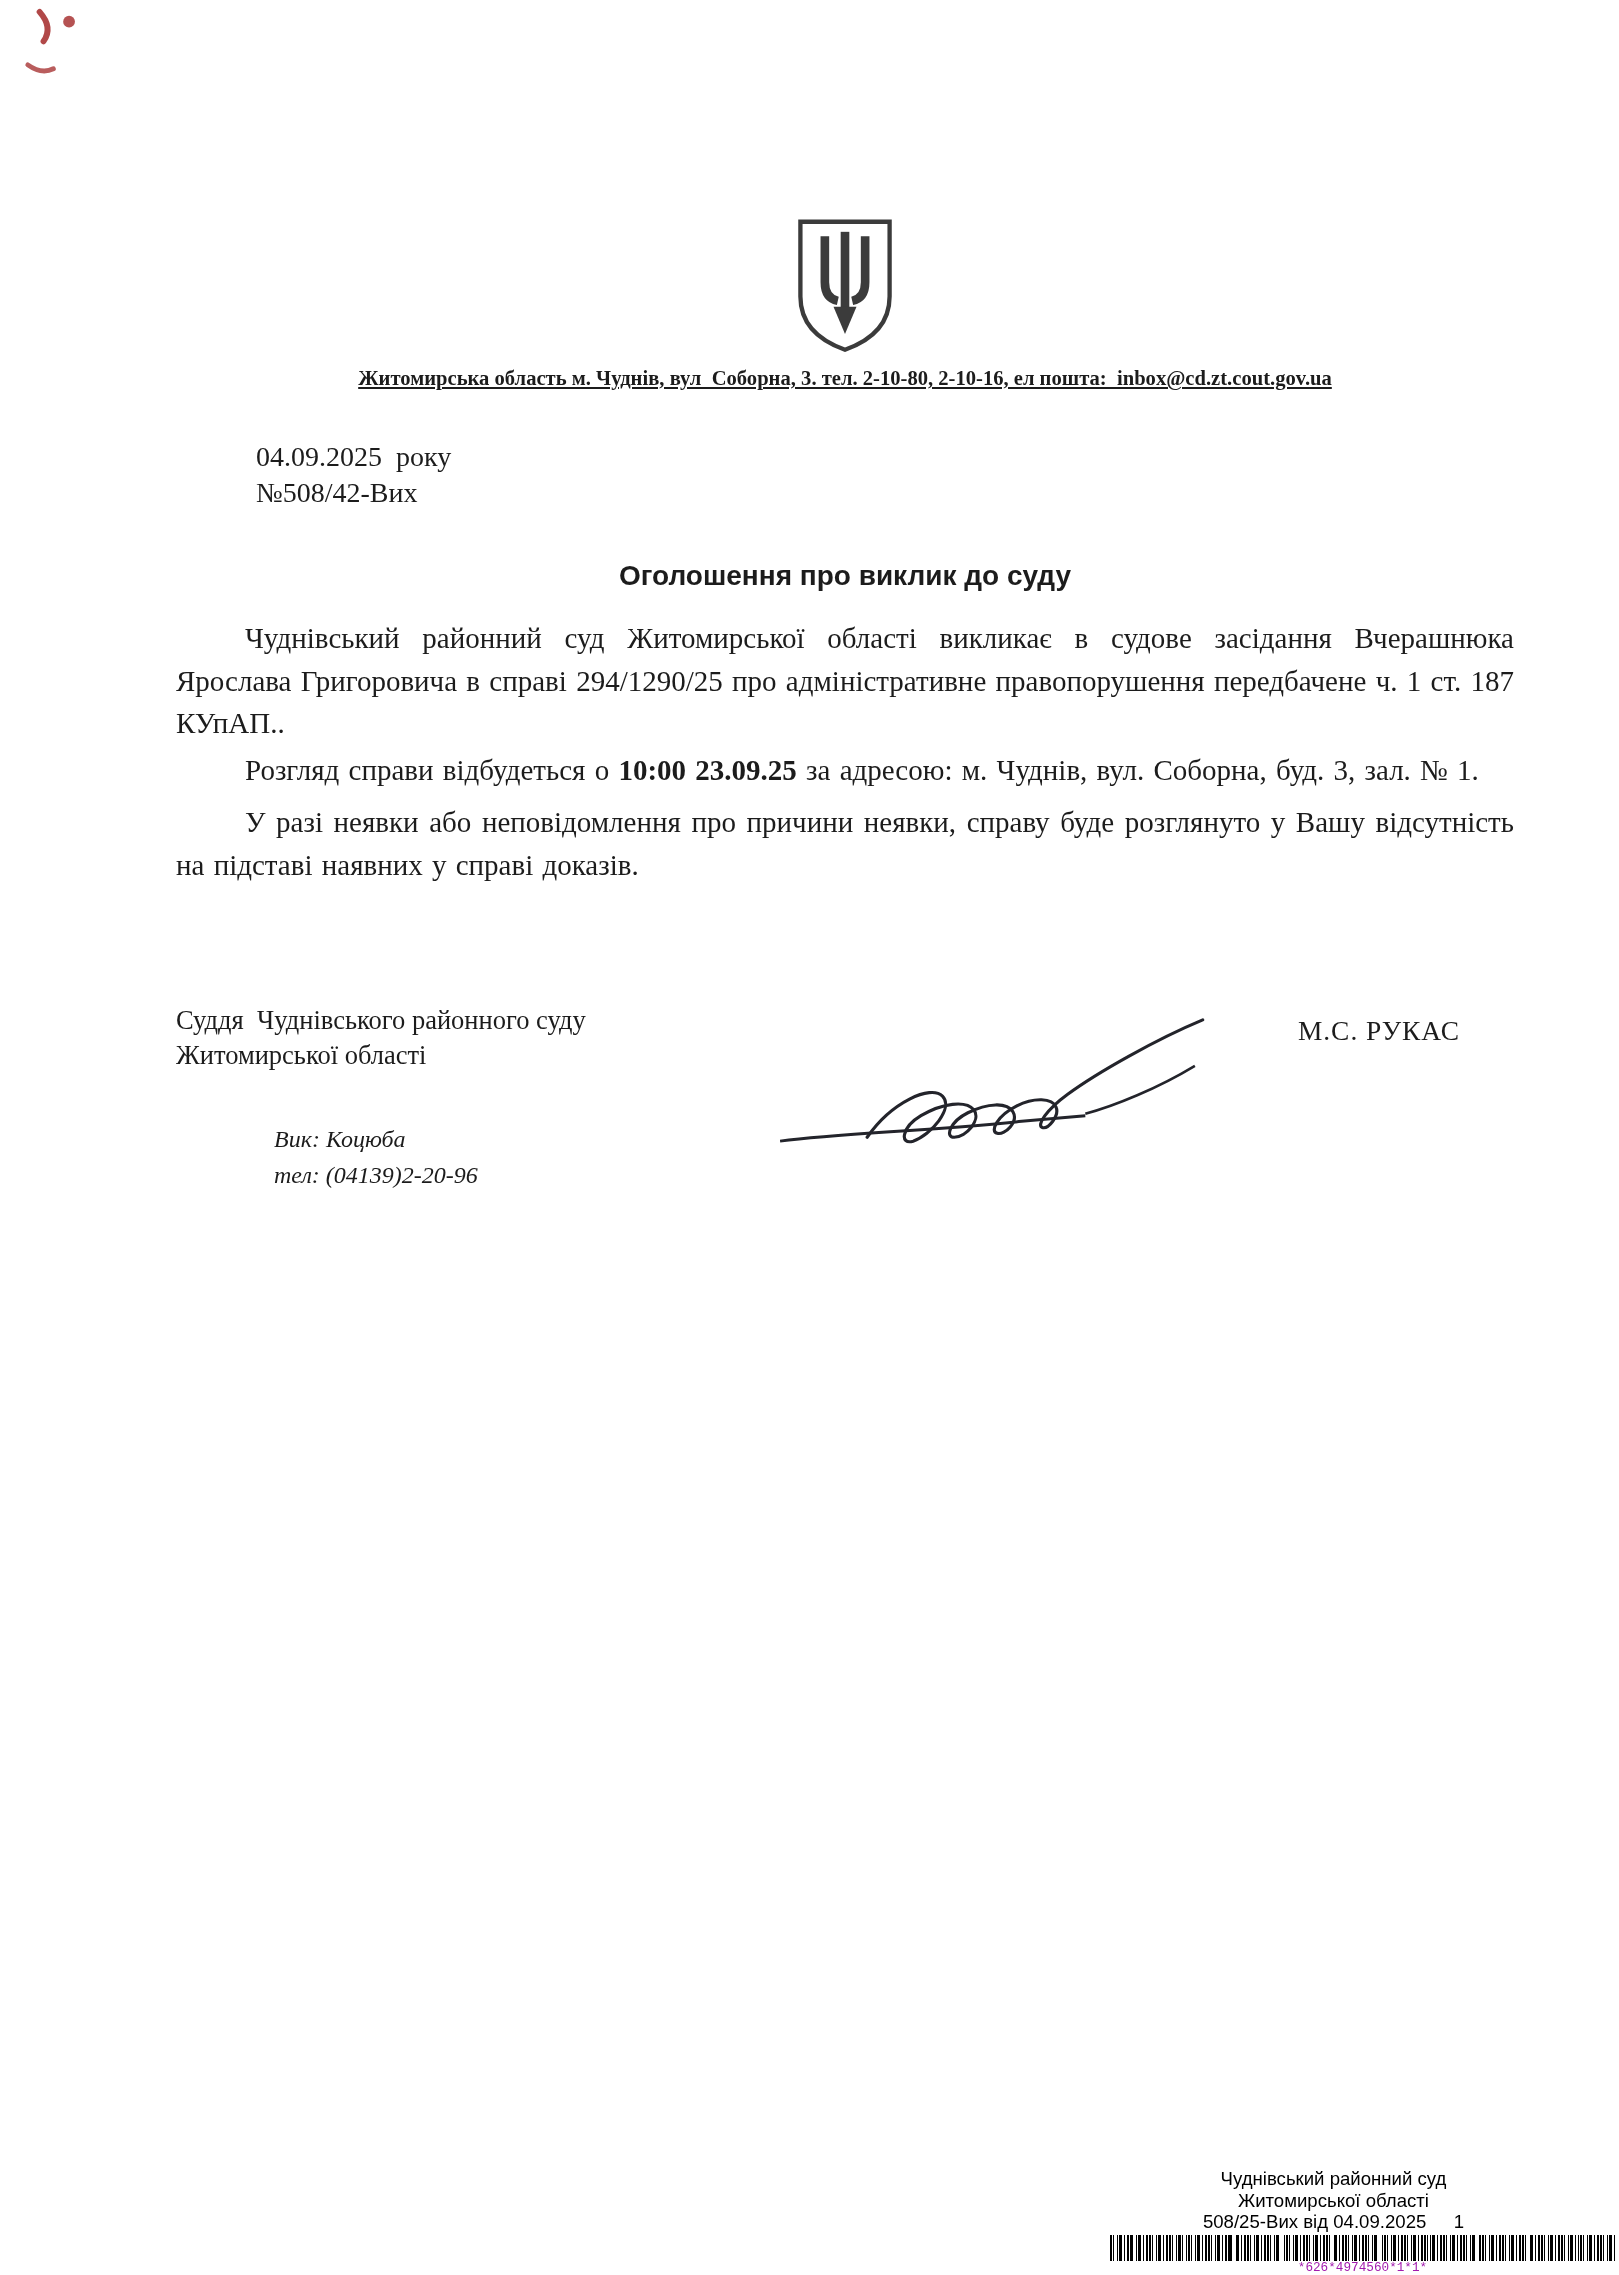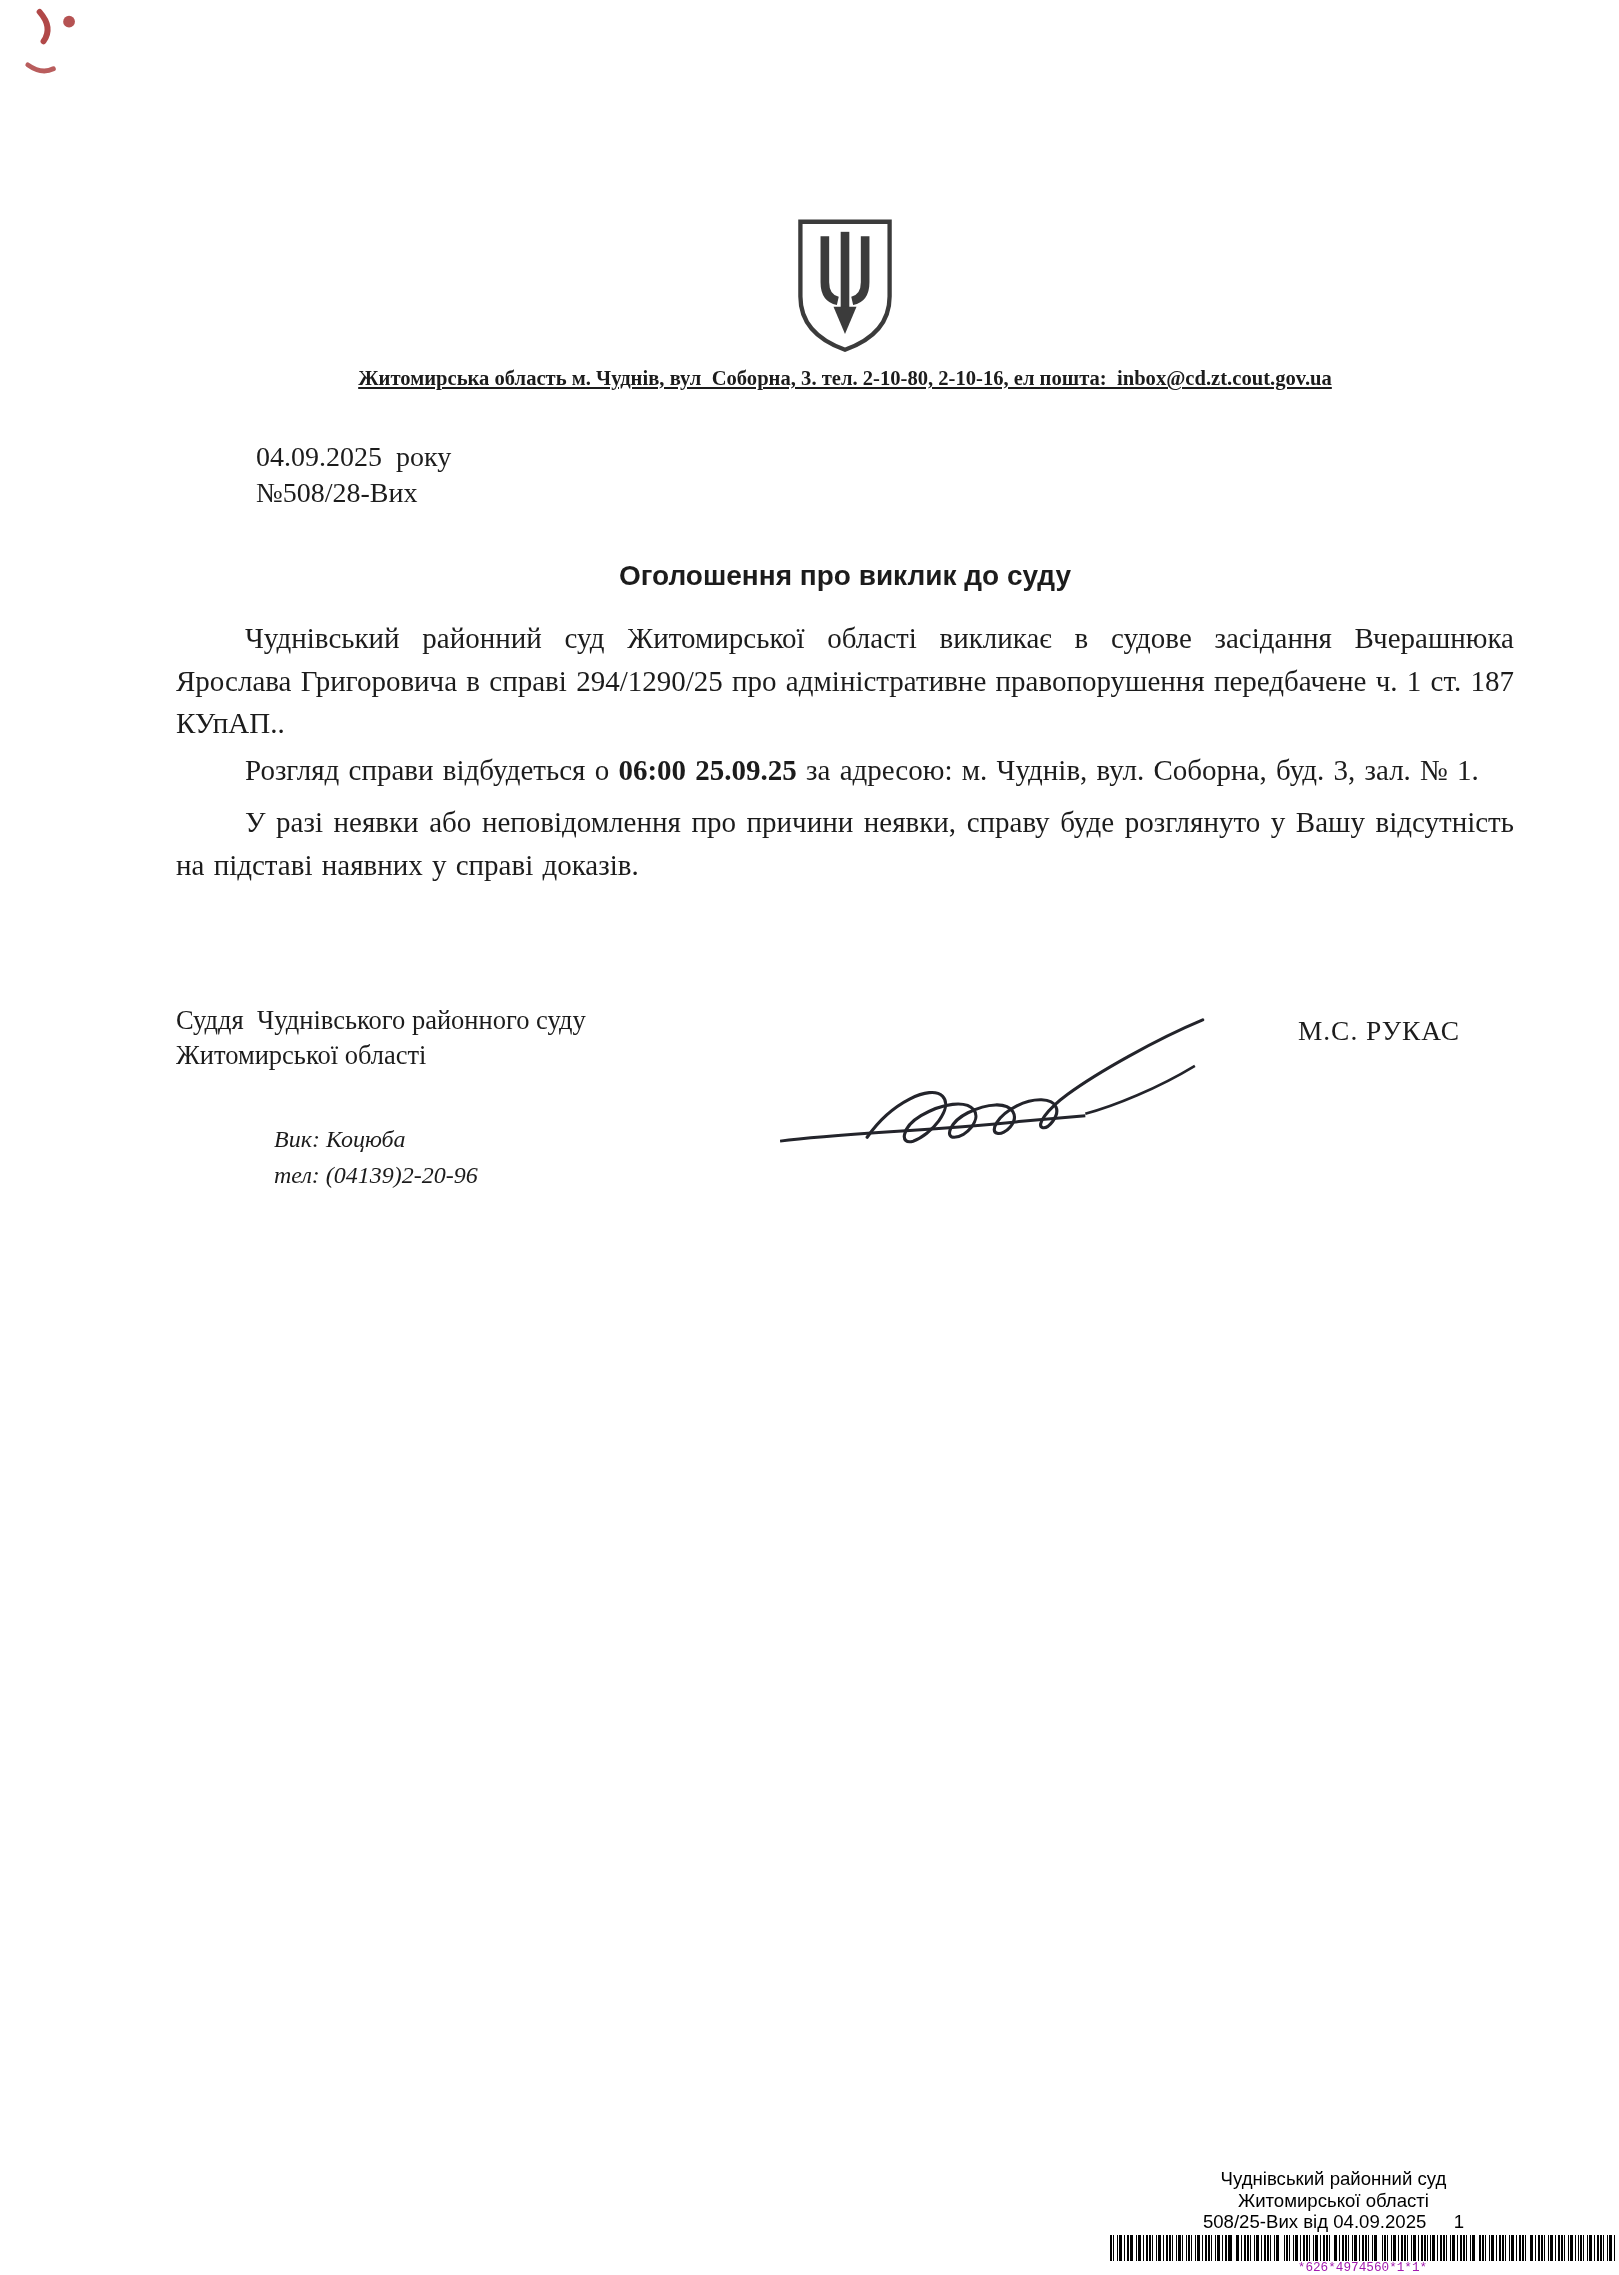--- a/index.html
+++ b/index.html
@@ -145,7 +145,7 @@
 
     <div class="ref-block">
       <div class="prewrap">04.09.2025  року</div>
-      <div>№508/28-Вих</div>
+      <div>№508/42-Вих</div>
     </div>
 
     <h2 class="heading">Оголошення про виклик до суду</h2>

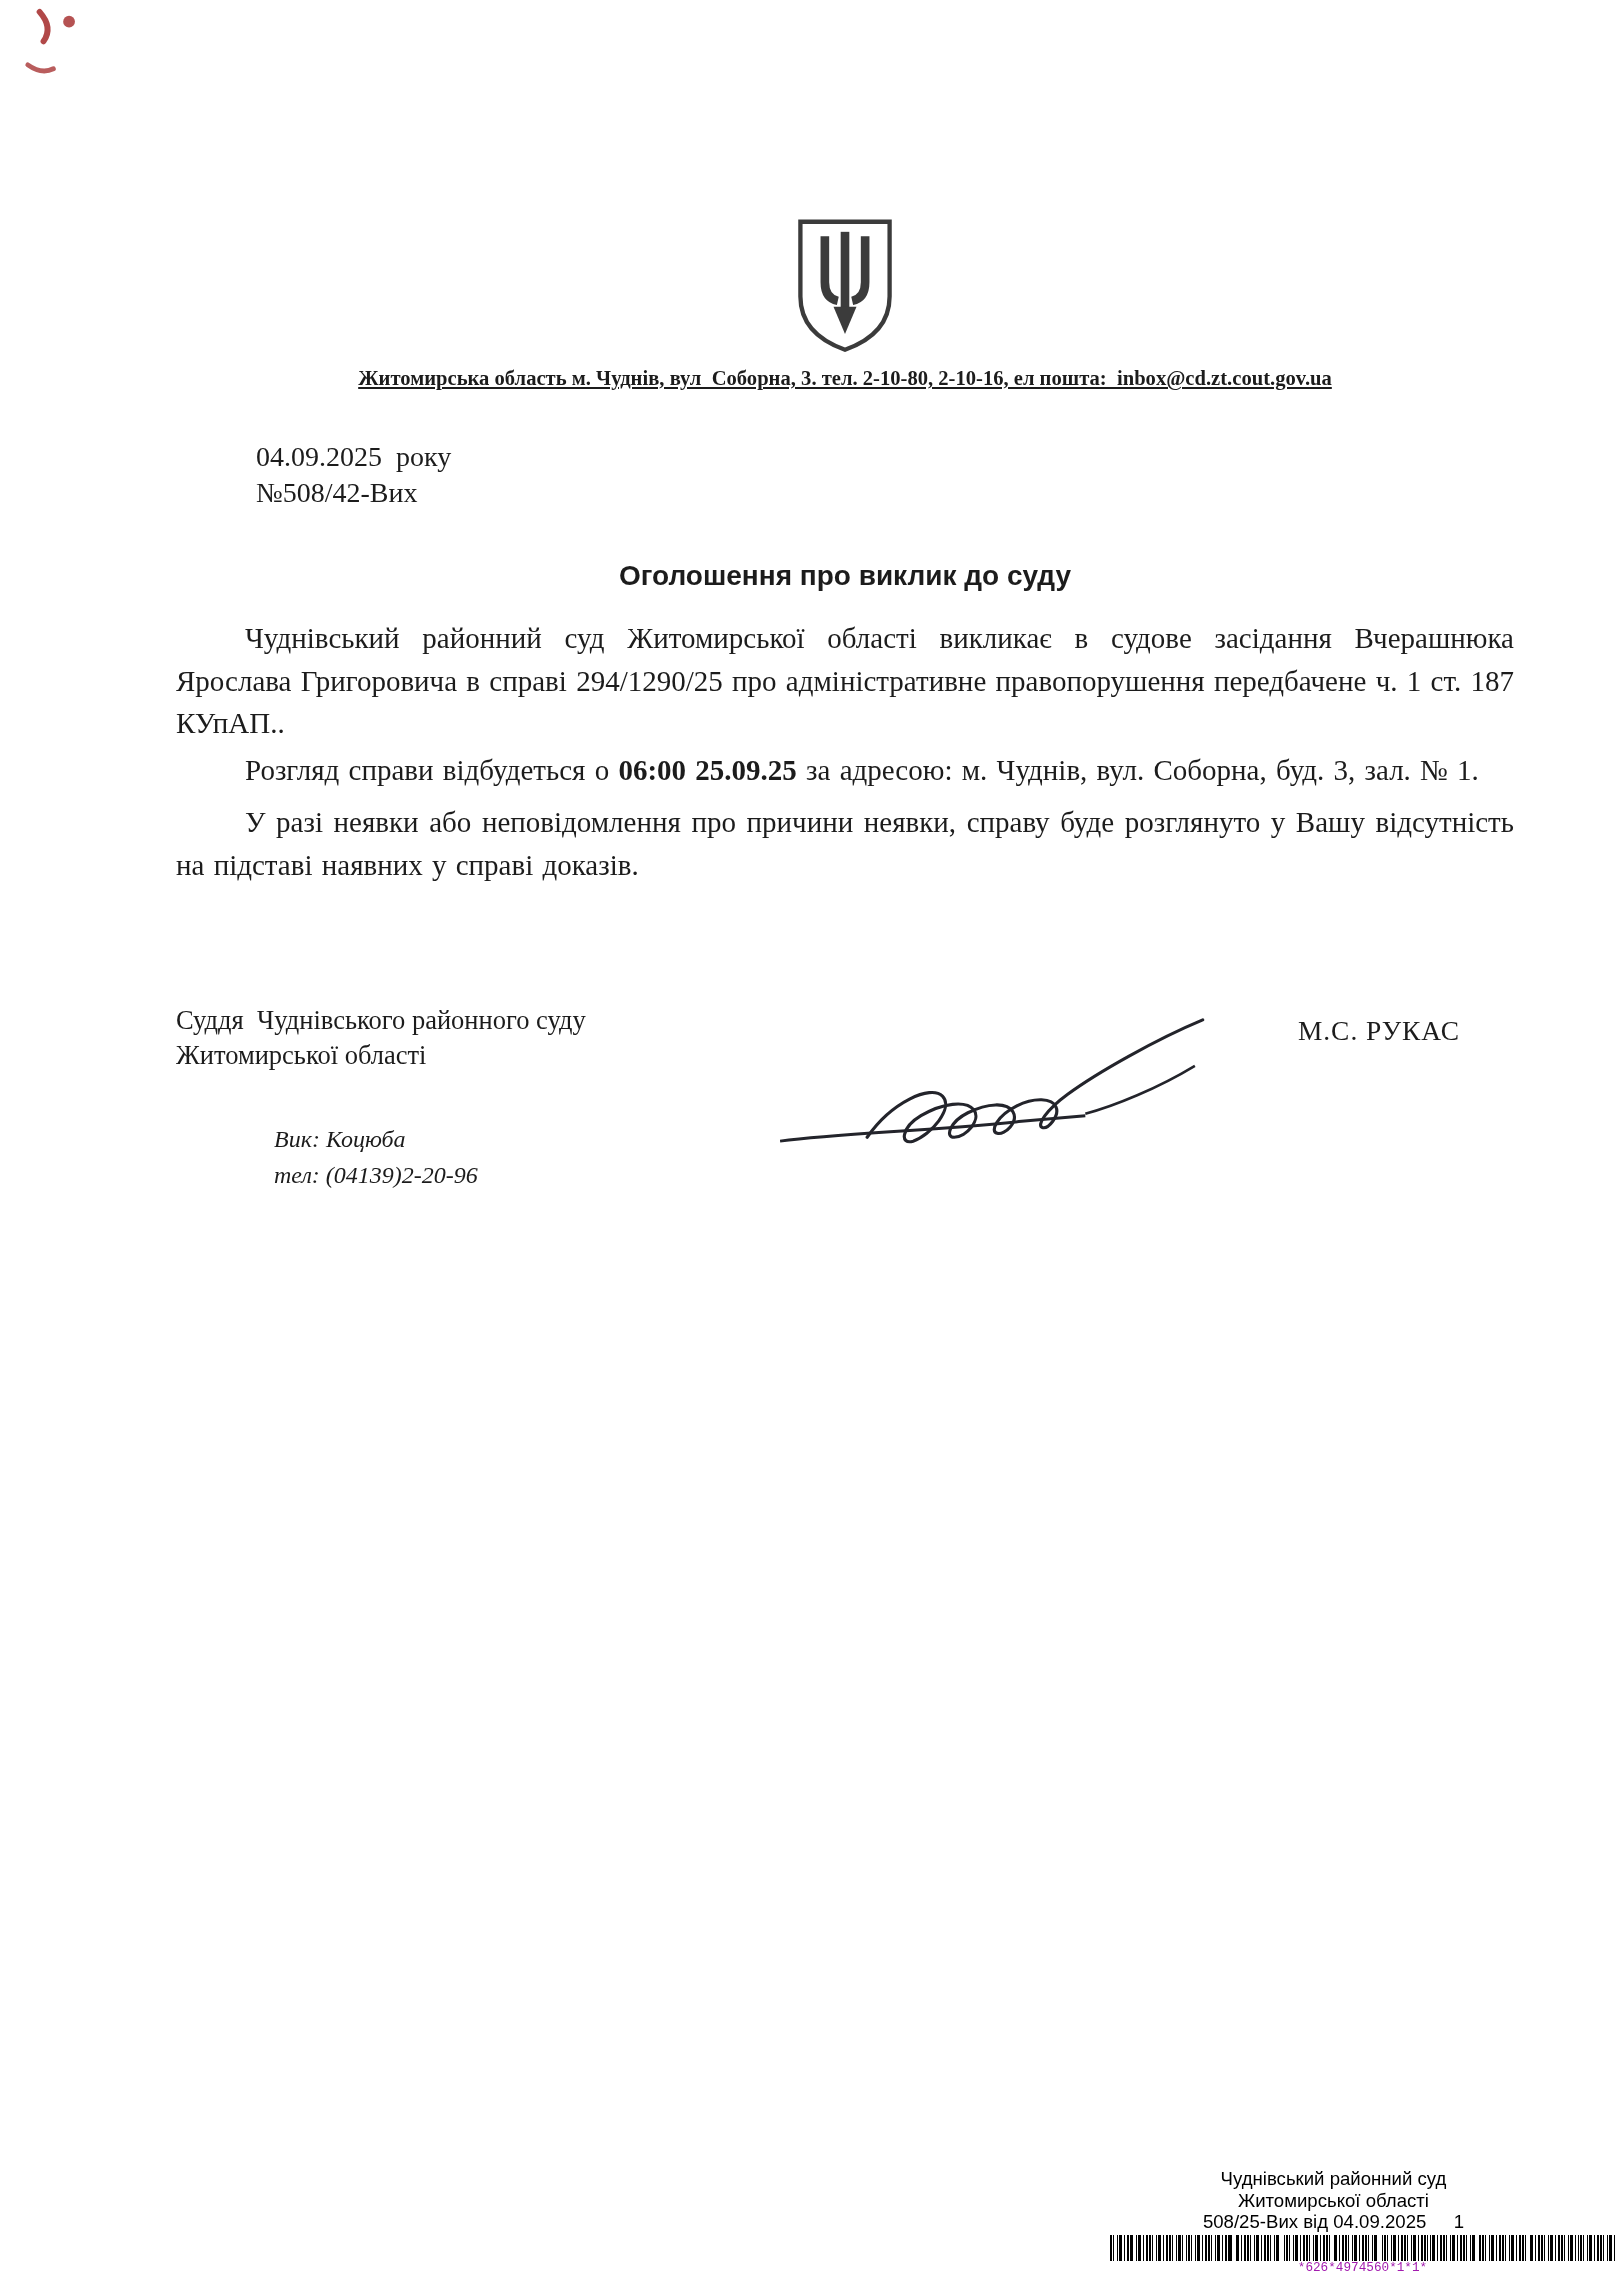--- a/index.html
+++ b/index.html
@@ -152,7 +152,7 @@
 
     <p class="para">Чуднівський районний суд Житомирської області викликає в судове засідання Вчерашнюка Ярослава Григоровича в справі 294/1290/25 про адміністративне правопорушення передбачене ч. 1 ст. 187 КУпАП..</p>
 
-    <p class="para para-hearing"><span>Розгляд справи відбудеться о </span><span class="b">06:00 25.09.25</span><span> за адресою: м. Чуднів, вул. Соборна, буд. 3, зал. № 1.</span></p>
+    <p class="para para-hearing"><span>Розгляд справи відбудеться о </span><span class="b">10:00 23.09.25</span><span> за адресою: м. Чуднів, вул. Соборна, буд. 3, зал. № 1.</span></p>
 
     <p class="para para-absence">У разі неявки або неповідомлення про причини неявки, справу буде розглянуто у Вашу відсутність на підставі наявних у справі доказів.</p>
 

